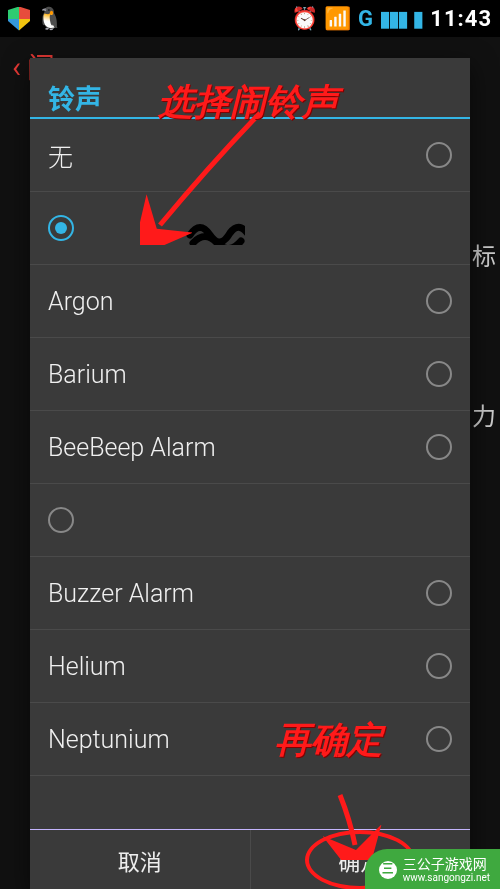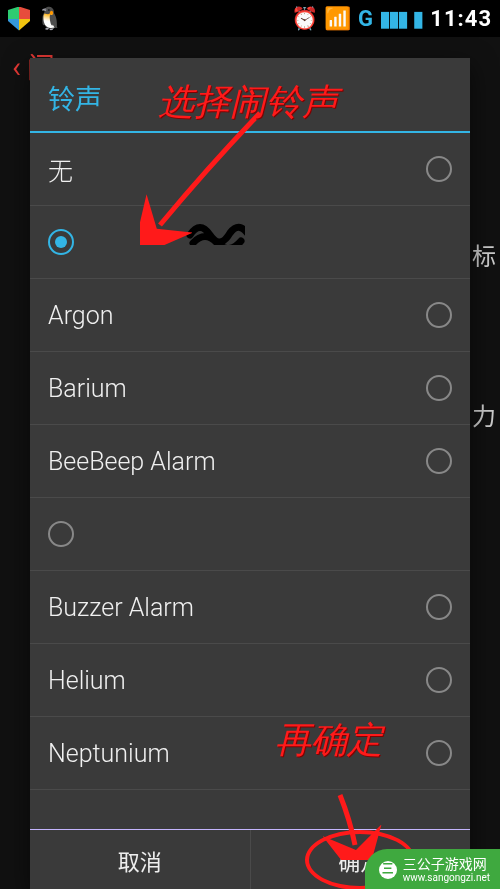--- a/index.html
+++ b/index.html
@@ -15,7 +15,7 @@
 .underlay-topbar{height:58px;display:flex;align-items:center;padding:0 12px;color:#e53935;font-size:28px}
 .back-chev{color:#e53935;font-size:30px;margin-right:6px}
 .dialog{position:absolute;top:58px;left:30px;right:30px;bottom:0;background:#3a3a3a;display:flex;flex-direction:column;box-shadow:0 8px 24px rgba(0,0,0,.6)}
-.dialog-title{color:#33b5e5;font-size:27px;font-weight:400;padding:20px 18px 14px}
+.dialog-title{color:#33b5e5;font-size:27px;font-weight:700;padding:20px 18px 0}
 .dialog-divider{height:2px;background:#33b5e5;margin:0}
 .ringtone-list{flex:1;overflow:hidden}
 .ringtone-item{display:flex;align-items:center;justify-content:space-between;height:73px;padding:0 18px;border-bottom:1px solid #4a4a4a;cursor:pointer}

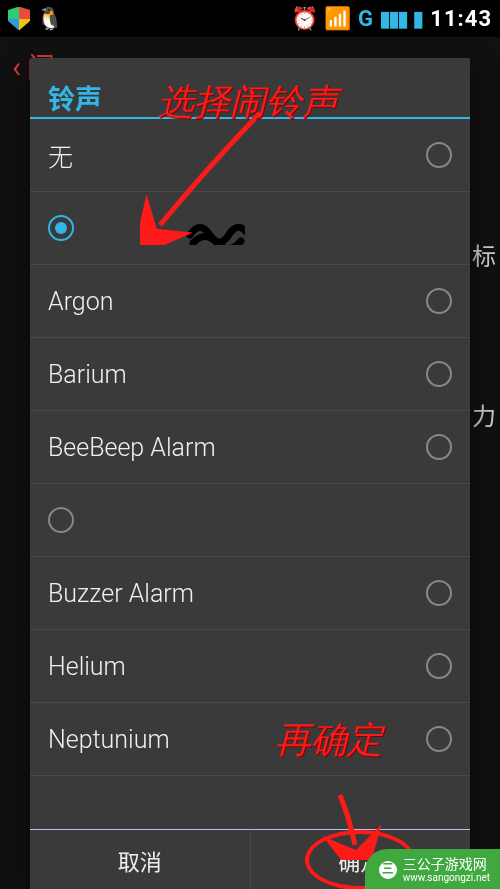--- a/index.html
+++ b/index.html
@@ -27,7 +27,7 @@
 .dialog-buttons{display:flex;height:60px;border-top:1px solid #c4b5fd}
 .dlg-btn{flex:1;display:flex;align-items:center;justify-content:center;color:#eee;font-size:22px;cursor:pointer}
 .dlg-btn+.dlg-btn{border-left:1px solid #4a4a4a}
-.annotation{position:absolute;color:#ff1a1a;font-family:"KaiTi","STKaiti",serif;font-size:36px;font-weight:normal;font-style:italic;text-shadow:1px 1px 0 #800000;pointer-events:none;white-space:nowrap;z-index:10}
+.annotation{position:absolute;color:#ff1a1a;font-family:"KaiTi","STKaiti",serif;font-size:36px;font-weight:bold;font-style:italic;text-shadow:1px 1px 0 #800000;pointer-events:none;white-space:nowrap;z-index:10}
 .arrow-svg{position:absolute;pointer-events:none;z-index:9}
 .confirm-circle{position:absolute;border:4px solid #ff1a1a;border-radius:50%;pointer-events:none;z-index:9}
 .watermark{position:absolute;right:0;bottom:0;background:#3fa93f;color:#fff;font-size:14px;padding:8px 10px 6px 14px;border-top-left-radius:22px;z-index:20;display:flex;align-items:center;gap:6px;line-height:1.1}

